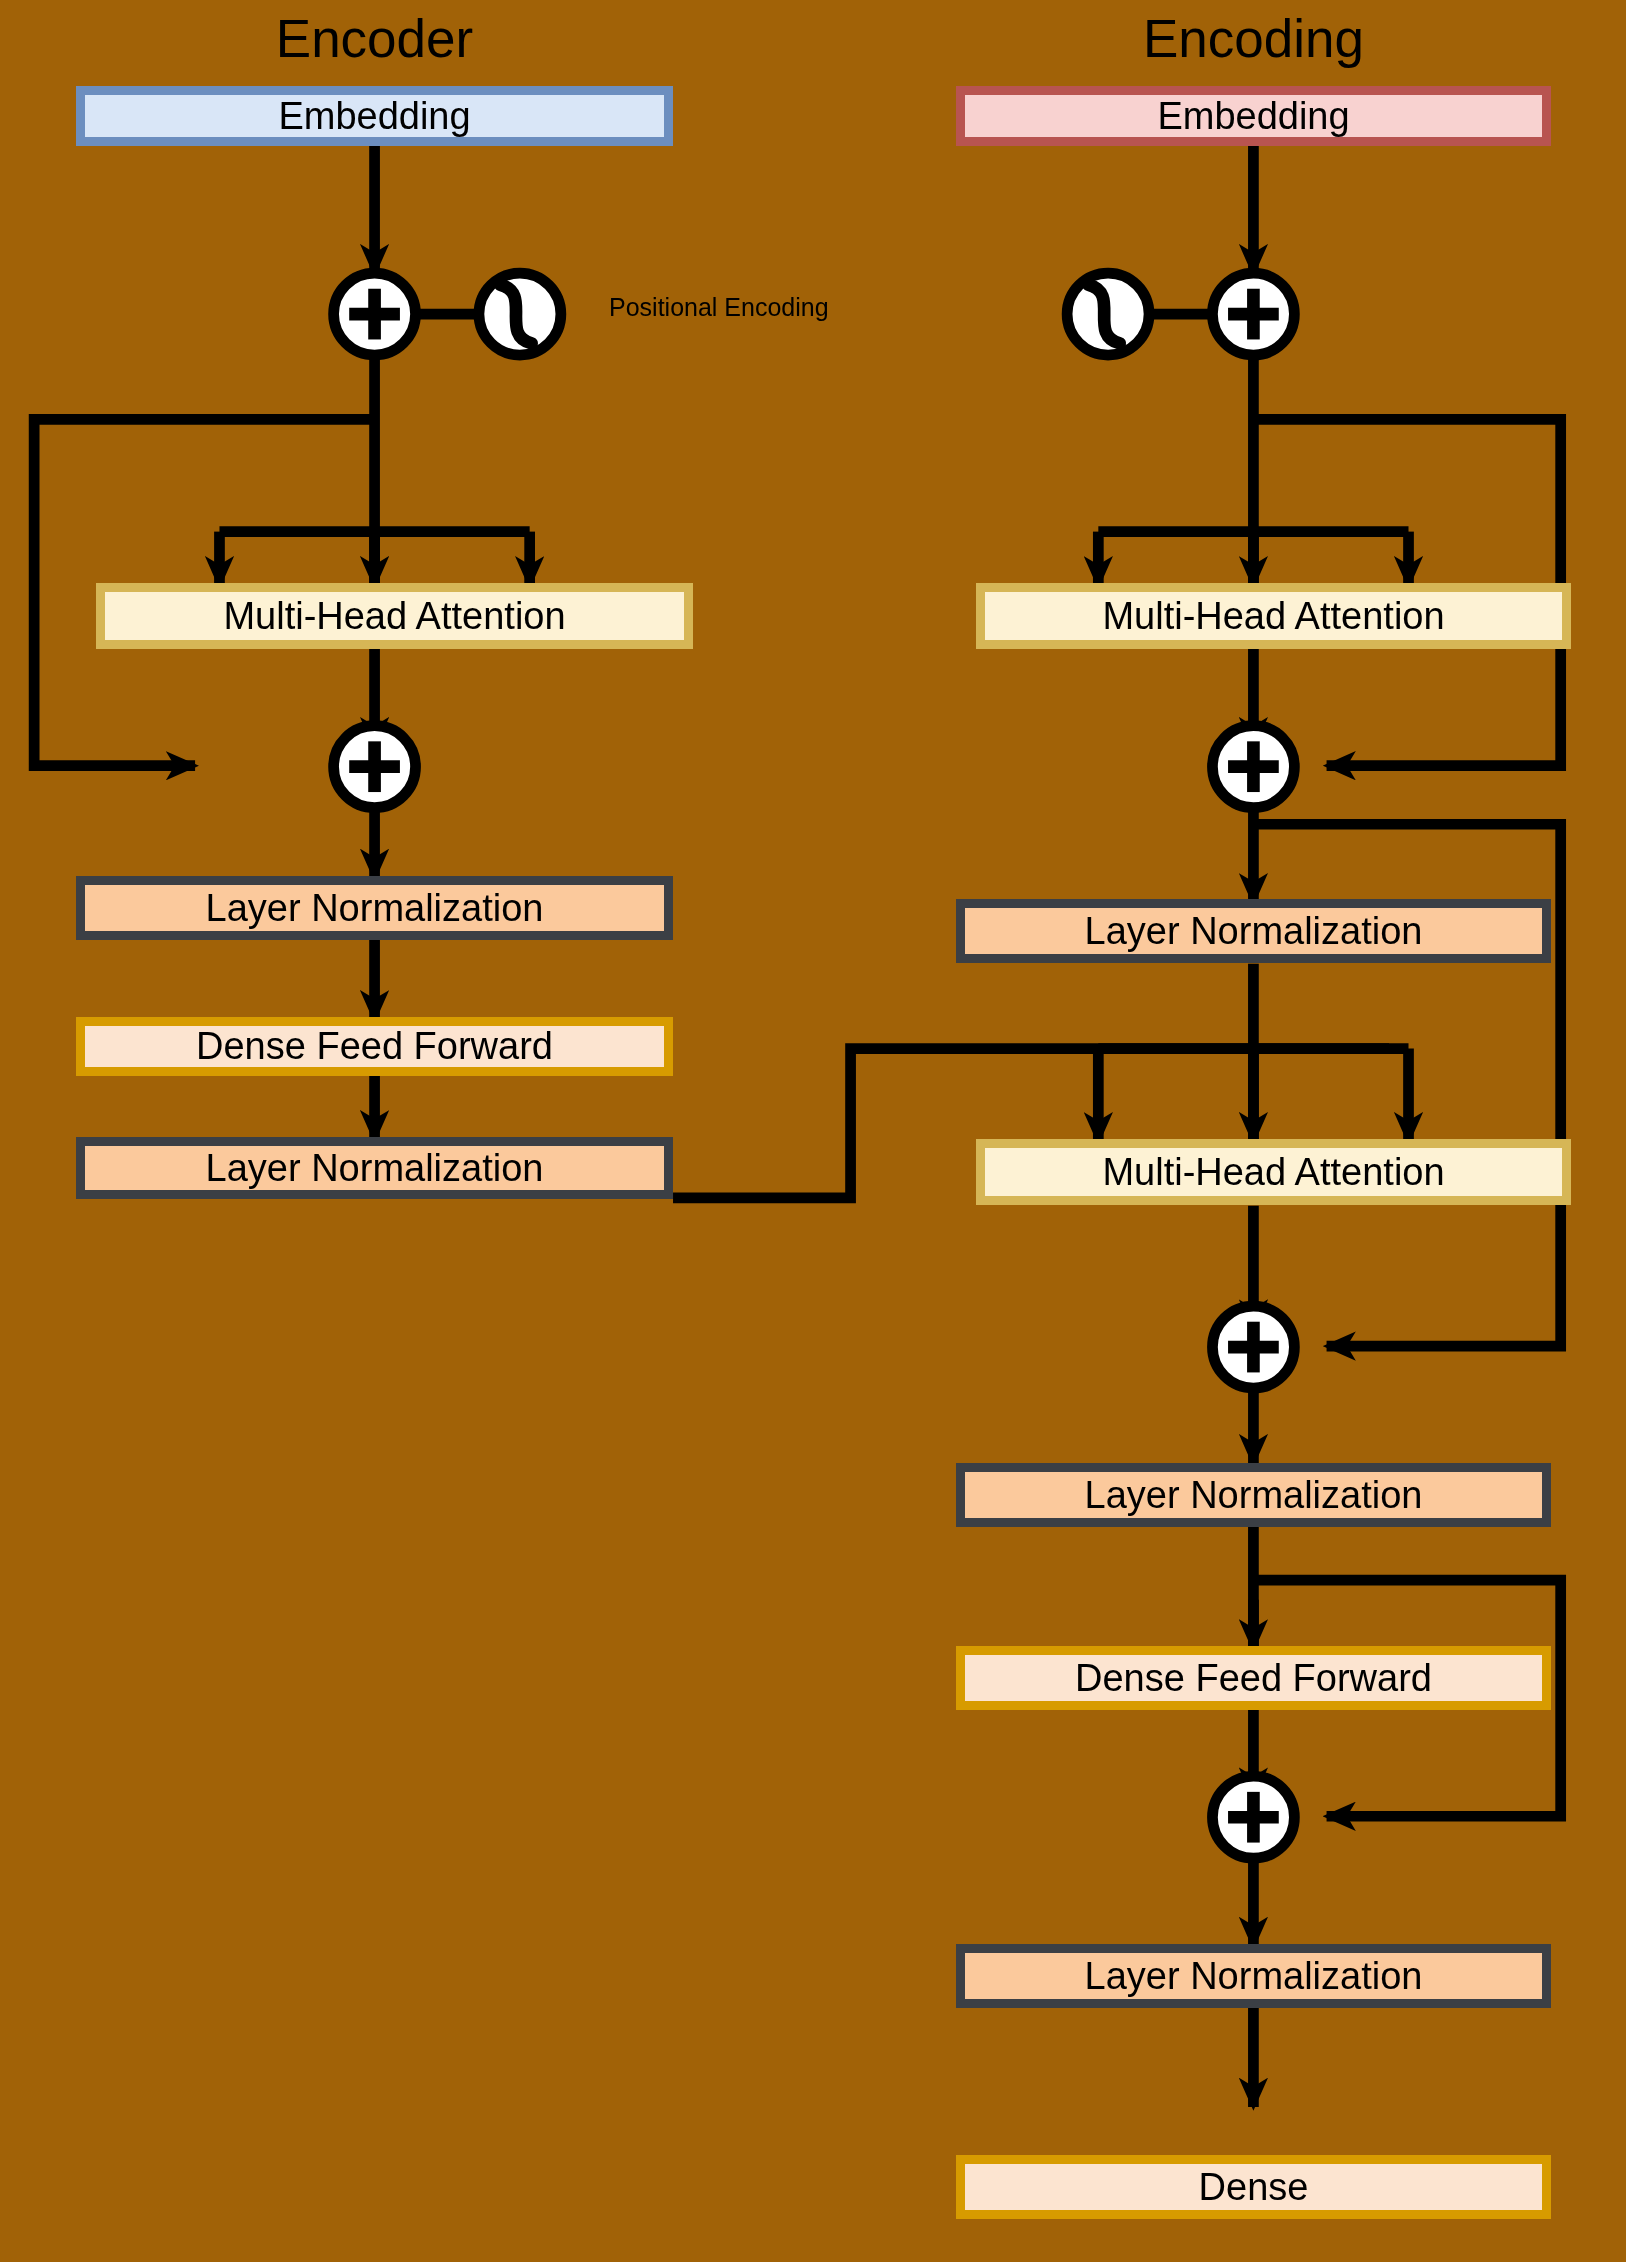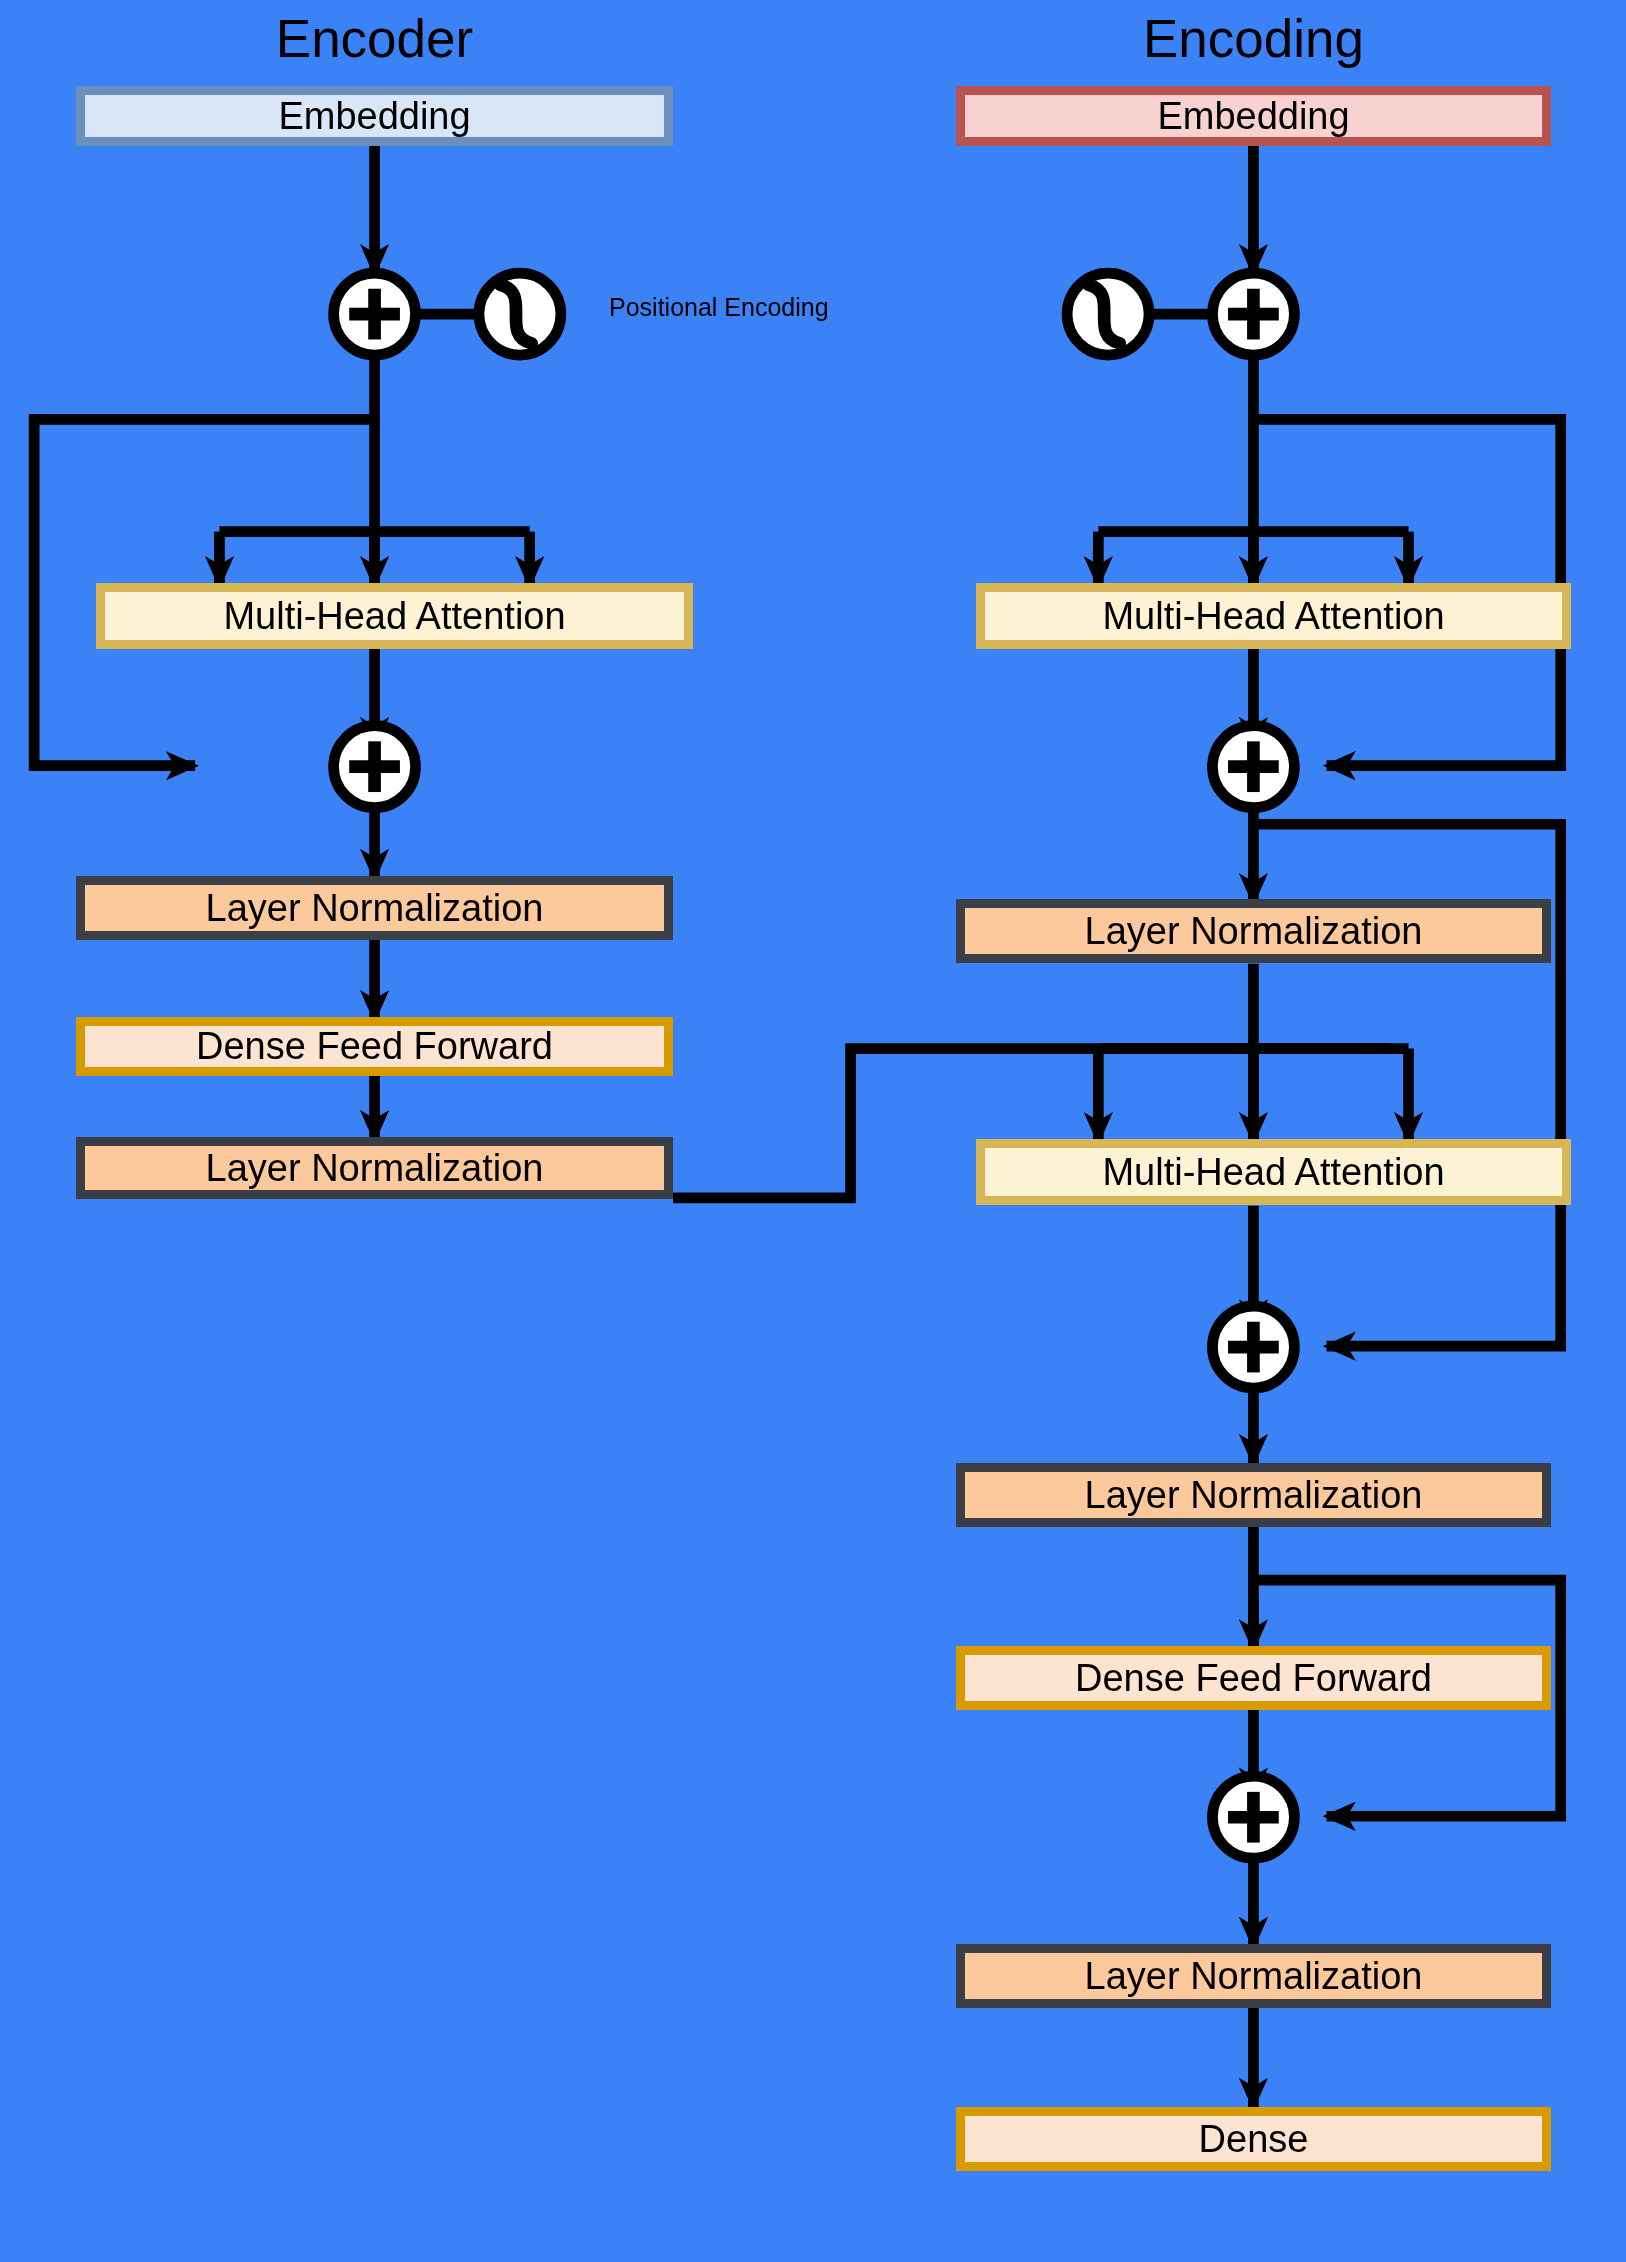--- a/index.html
+++ b/index.html
@@ -11,7 +11,7 @@
     position: relative;
     width: 1627px;
     height: 2263px;
-    background: #3b82f6;
+    background: #a16207;
     font-family: "Liberation Sans", sans-serif;
     overflow: hidden;
   }

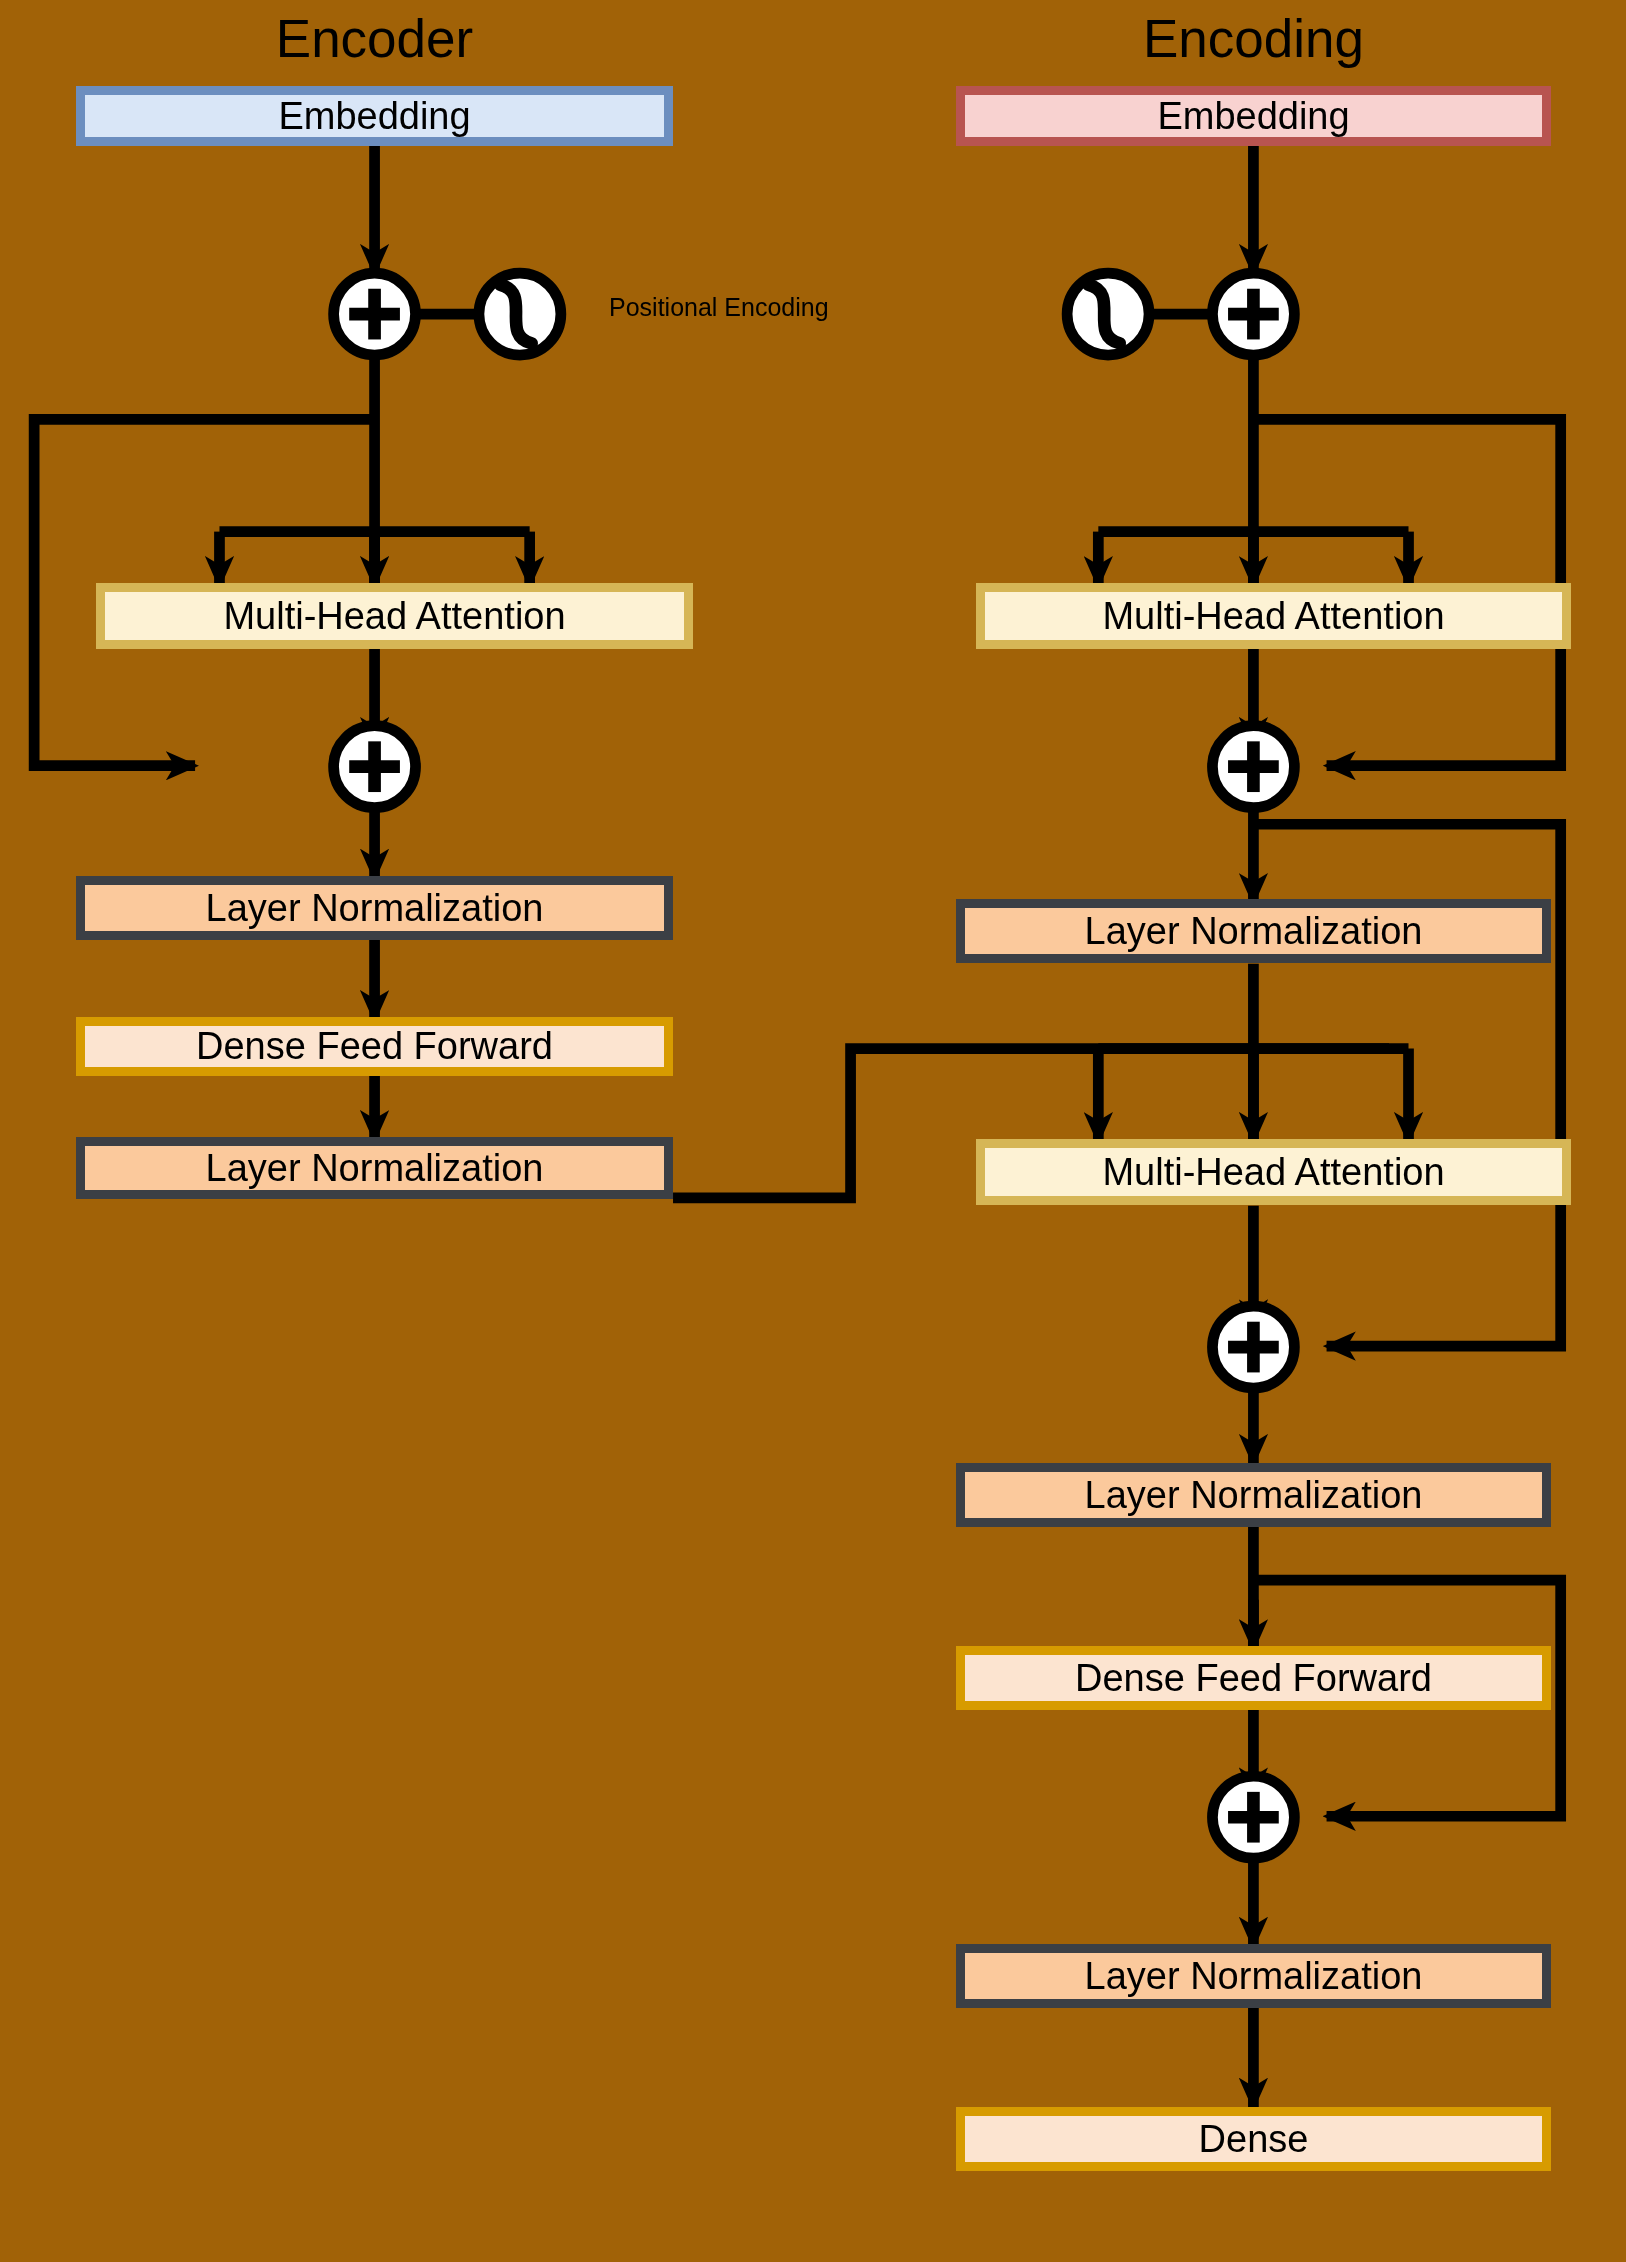--- a/index.html
+++ b/index.html
@@ -63,6 +63,7 @@
   .node-dense {
     background: #fce4d0;
     border: 9.8px solid #d79b00;
+    margin-top: 48px;
   }
   .pe-label {
     position: absolute;

